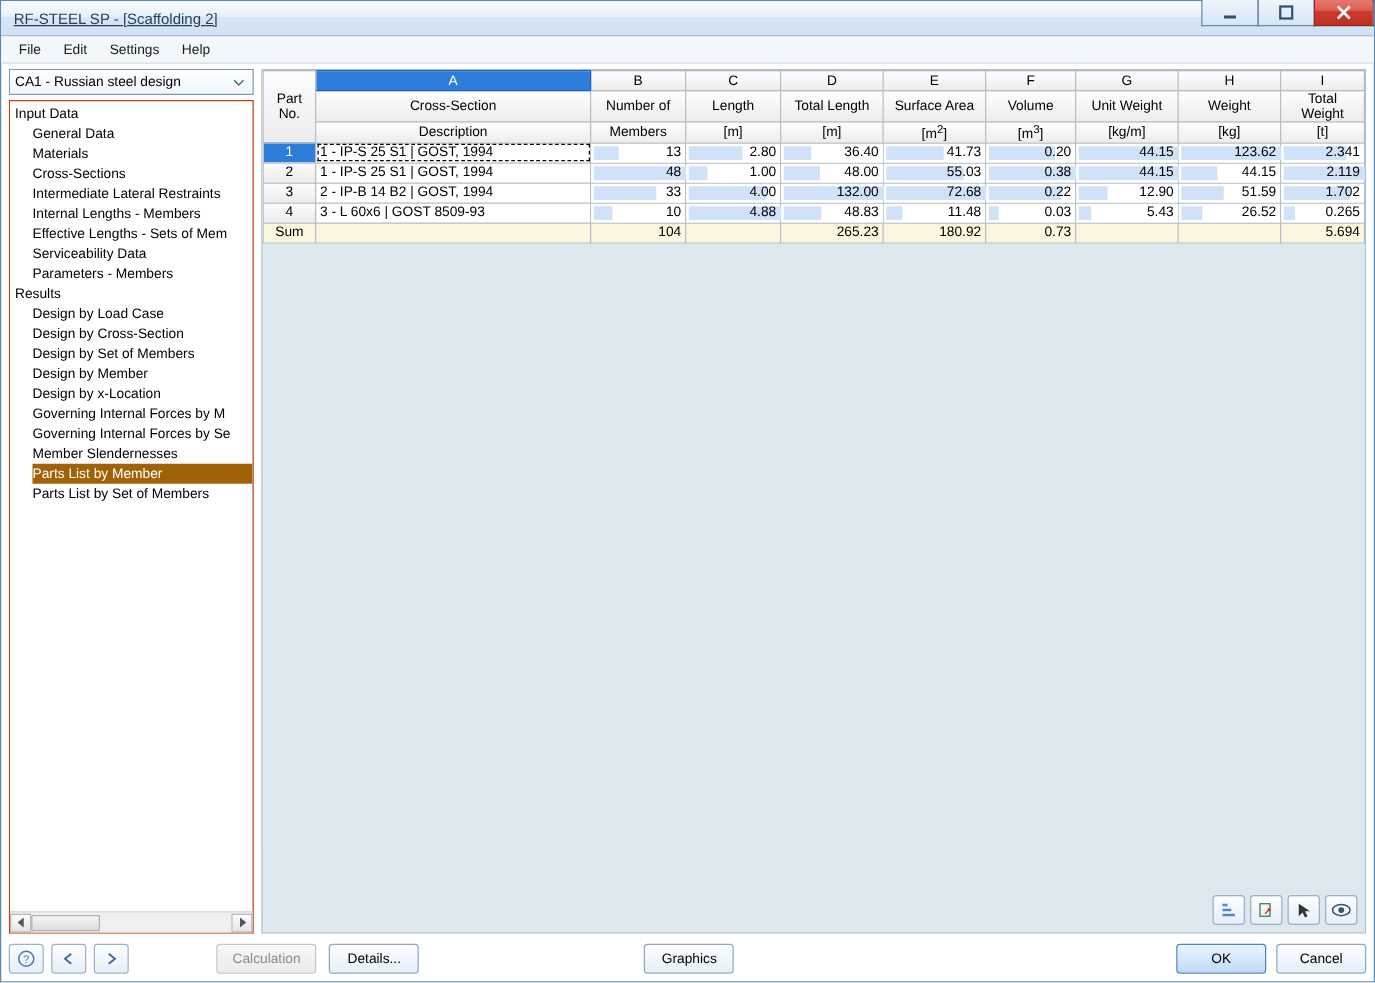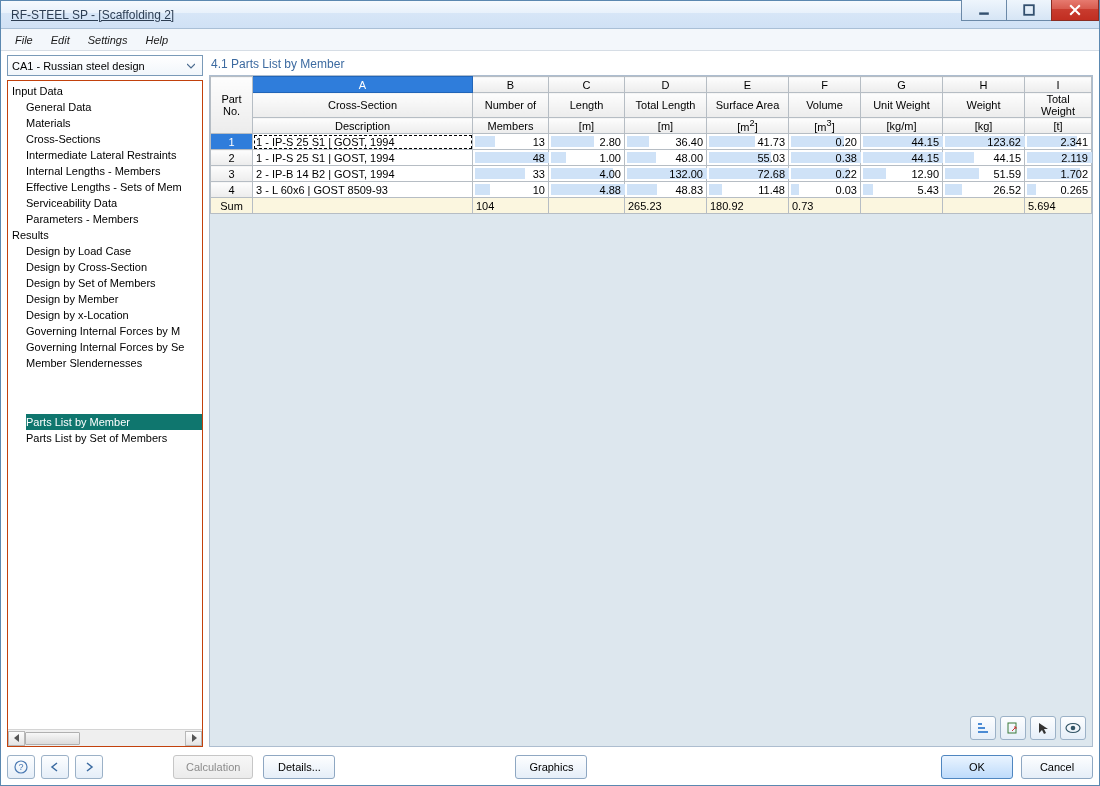--- a/index.html
+++ b/index.html
@@ -53,7 +53,6 @@
   padding-left: 6px;
   background:#f3f7fb;
   border-bottom: 1px solid #d6dde5;
-  font-style: italic;
 }
 .menubar .menu-item { padding: 2px 8px; color:#1a1a1a; }
 

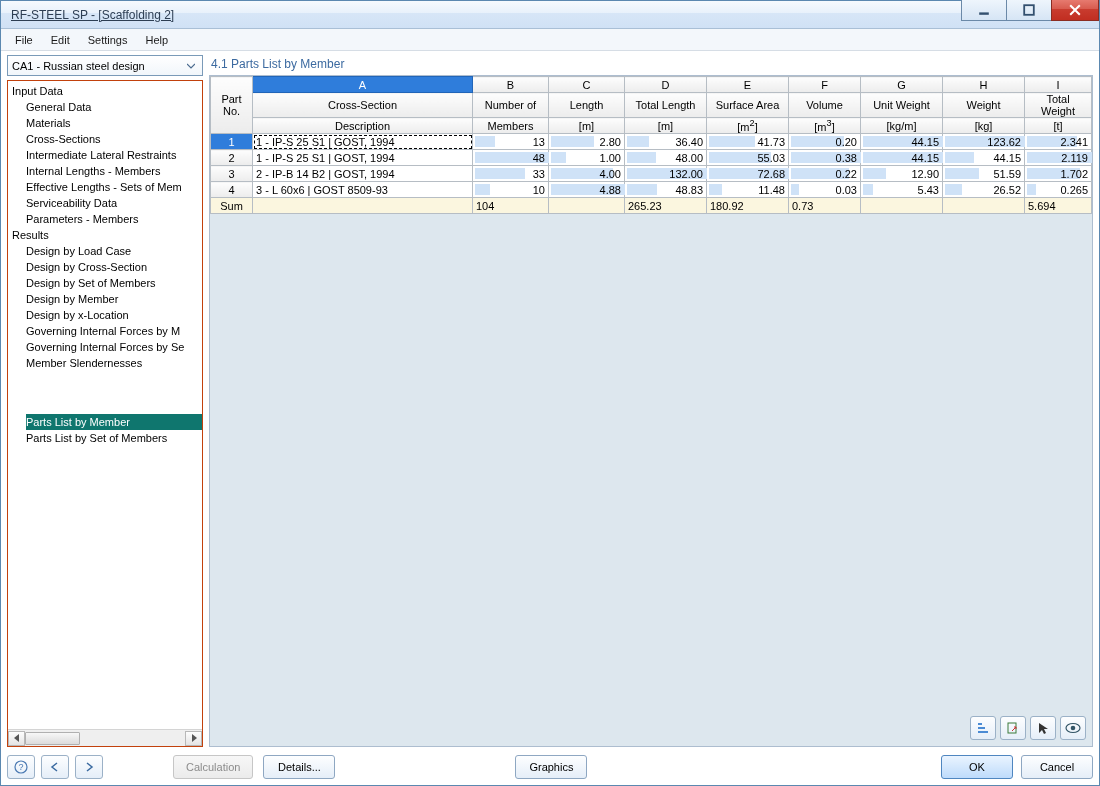--- a/index.html
+++ b/index.html
@@ -268,7 +268,6 @@
       </div>
 
       <div class="right-col">
-        <div class="panel-title">4.1 Parts List by Member</div>
         <div class="grid-wrap">
           <table class="grid">
             <thead>

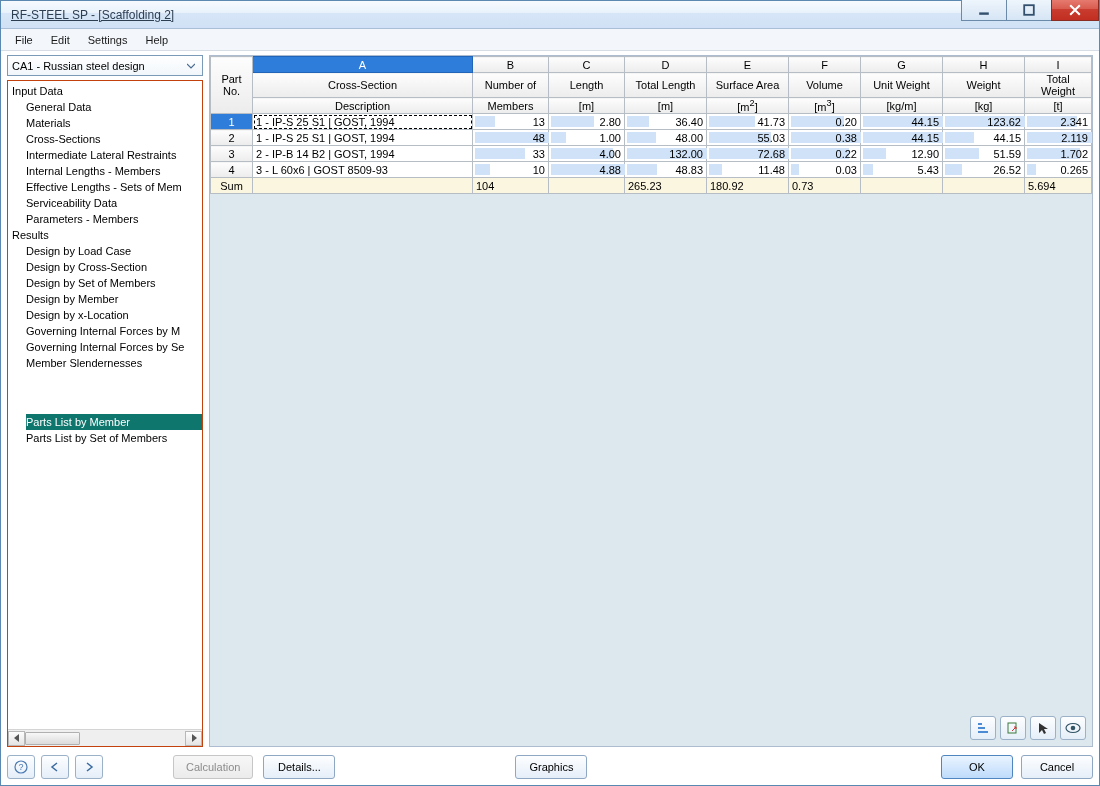--- a/index.html
+++ b/index.html
@@ -138,7 +138,7 @@
 .grid tbody td { background:#fff; }
 .rowhdr { background:linear-gradient(to bottom,#fdfdfd,#ececec) !important; text-align:center; width:42px;}
 .rowhdr.sel { background:#2f7ddb !important; color:#fff;}
-.num { }
+.num { text-align:right; }
 .desc { text-align:left; }
 .barcell { position:relative; text-align:right; }
 .barcell .bar { position:absolute; left:2px; top:2px; bottom:2px; background:#cfe2f7; z-index:0;}

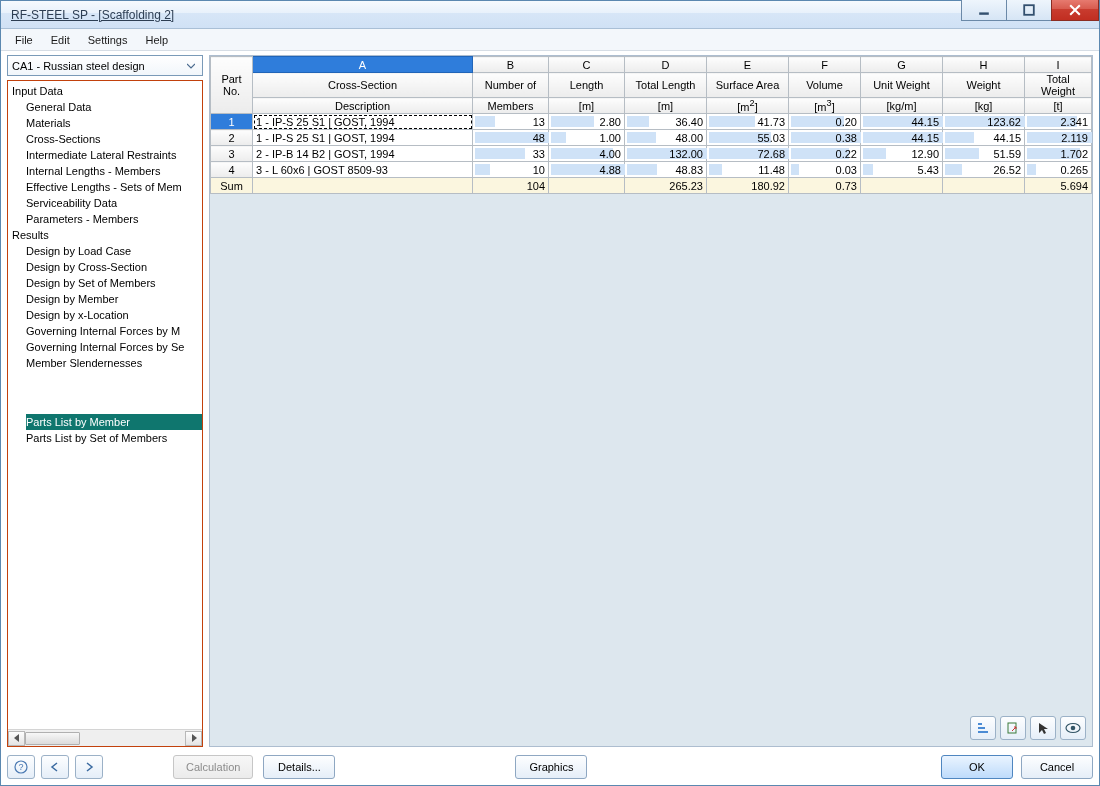--- a/index.html
+++ b/index.html
@@ -96,7 +96,7 @@
 .tree-root { padding-left:4px; font-weight:normal; color:#000; }
 .tree-children { padding-left:18px; }
 .tree-node { white-space:nowrap; overflow:hidden; text-overflow:clip; padding-right:4px;}
-.tree-node.selected { background:#0f766e; color:#fff;margin-top:43px; }
+.tree-node.selected { background:#a16207; color:#fff; }
 .tree-scroll {
   position:absolute; bottom:0; left:0; right:0; height:17px;
   background:#f0f0f0; border-top:1px solid #d4d4d4;

